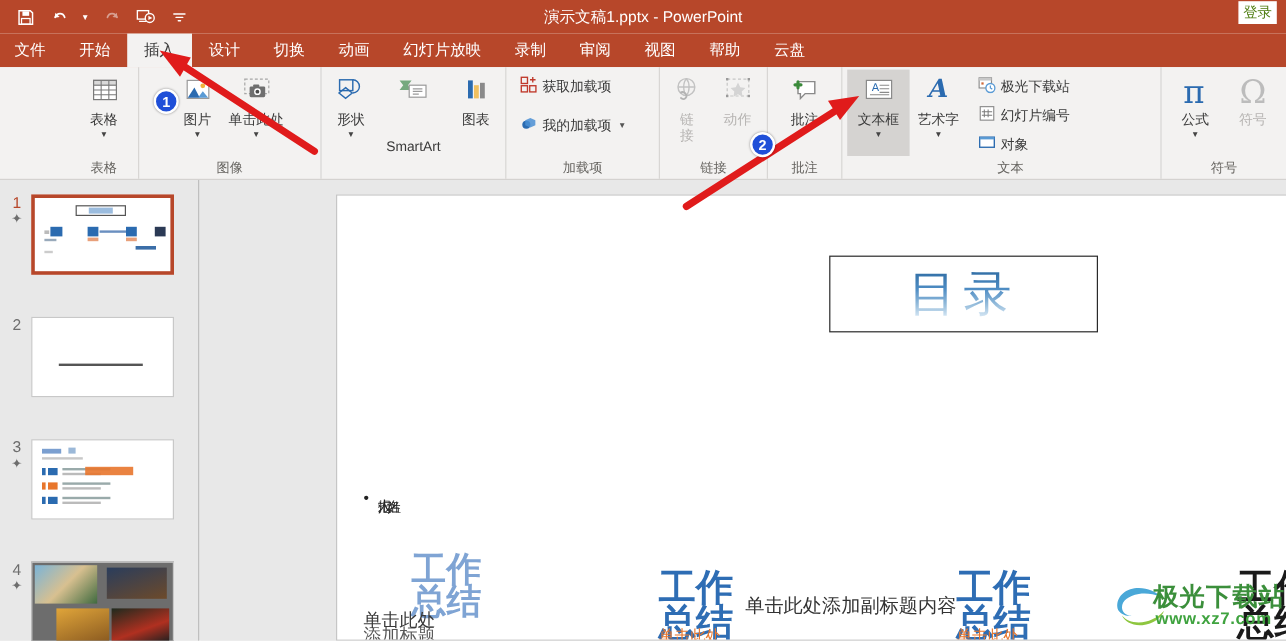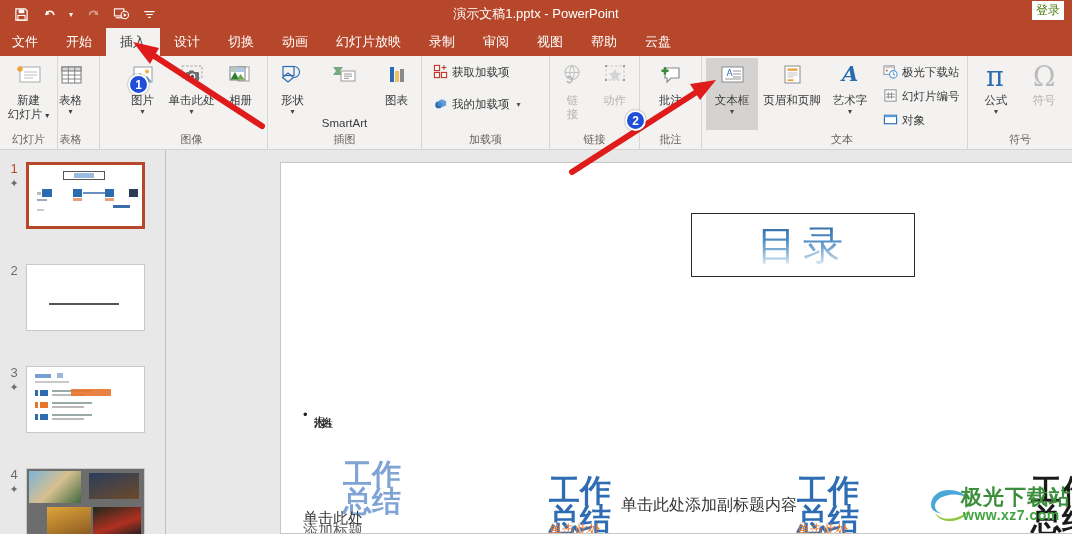--- a/index.html
+++ b/index.html
@@ -221,24 +221,6 @@
 
   <div class="ribbon">
 
-    <div class="group" style="left:0; width:58px;">
-      <div class="group-body">
-        <div class="bigbtn" style="width:56px;">
-          <span class="ico">
-            <svg width="30" height="28" viewBox="0 0 30 28">
-                <rect x="6" y="4" width="20" height="15" fill="#fff" stroke="#a9a9a9" stroke-width="1"></rect>
-                <path d="M10 9h13M10 12h13M10 15h9" stroke="#c0c0c0" stroke-width="1.2"></path>
-                <g stroke="#f0a030" stroke-width="1.3">
-                  <path d="M6 3v6M3 6h6M4 4l4 4M8 4l-4 4"></path>
-                </g>
-              </svg>
-          </span>
-          <span class="lbl">新建</span>
-          <span class="lbl"><span>幻灯片</span> <span style="font-size:8px">▾</span></span>
-        </div>
-      </div>
-      <div class="group-title">幻灯片</div>
-    </div>
 
     <div class="group" style="left:42px; width:58px;">
       <div class="group-body">

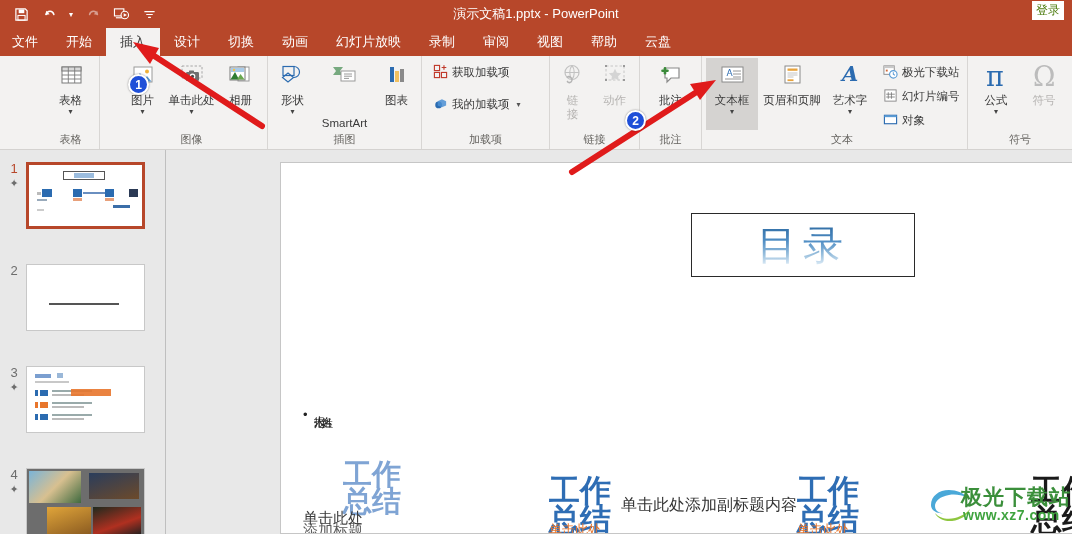--- a/index.html
+++ b/index.html
@@ -222,7 +222,7 @@
   <div class="ribbon">
 
 
-    <div class="group" style="left:42px; width:58px;">
+    <div class="group" style="left:58px; width:58px;">
       <div class="group-body">
         <div class="bigbtn">
           <span class="ico">

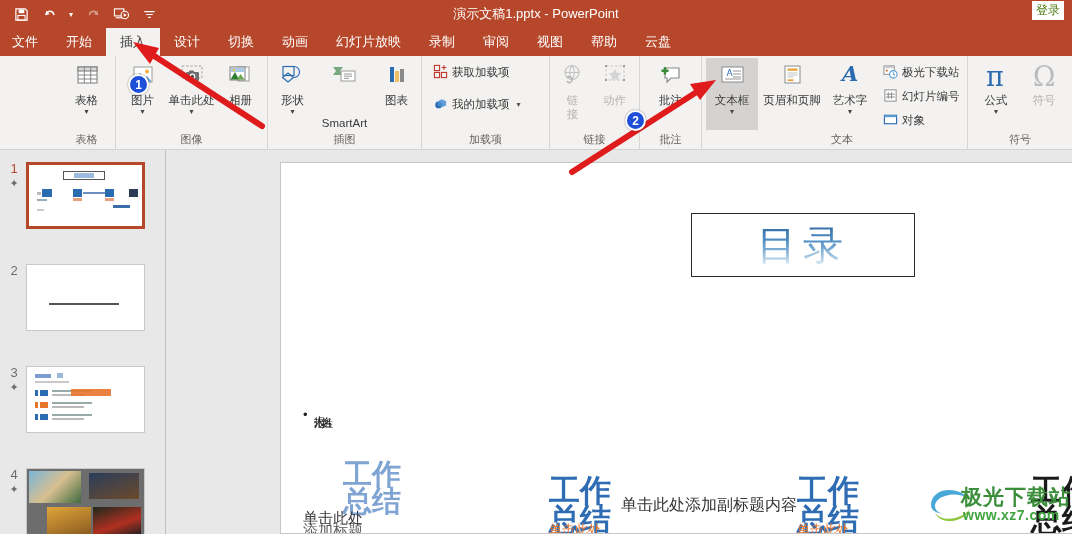--- a/index.html
+++ b/index.html
@@ -264,20 +264,6 @@
               </svg>
           </span>
           <span class="lbl">单击此处</span>
-          <span class="dd">▾</span>
-        </div>
-        <div class="bigbtn" style="width:44px;">
-          <span class="ico">
-            <svg width="32" height="28" viewBox="0 0 32 28">
-                <rect x="13" y="4" width="11" height="14" fill="#fff" stroke="#9a9a9a" stroke-width="1"></rect>
-                <rect x="5" y="4" width="15" height="13" fill="#fff" stroke="#7a7a7a" stroke-width="1"></rect>
-                <path d="M5.5 16.5 L10 9 L14 16.5 Z" fill="#2f7d32"></path>
-                <path d="M12 16.5 L15.5 11 L19.5 16.5 Z" fill="#6aa84f"></path>
-                <rect x="6" y="5" width="13" height="4" fill="#a9cbe8"></rect>
-                <circle cx="9" cy="7" r="1.2" fill="#f3c14a"></circle>
-              </svg>
-          </span>
-          <span class="lbl">相册</span>
           <span class="dd">▾</span>
         </div>
       </div>

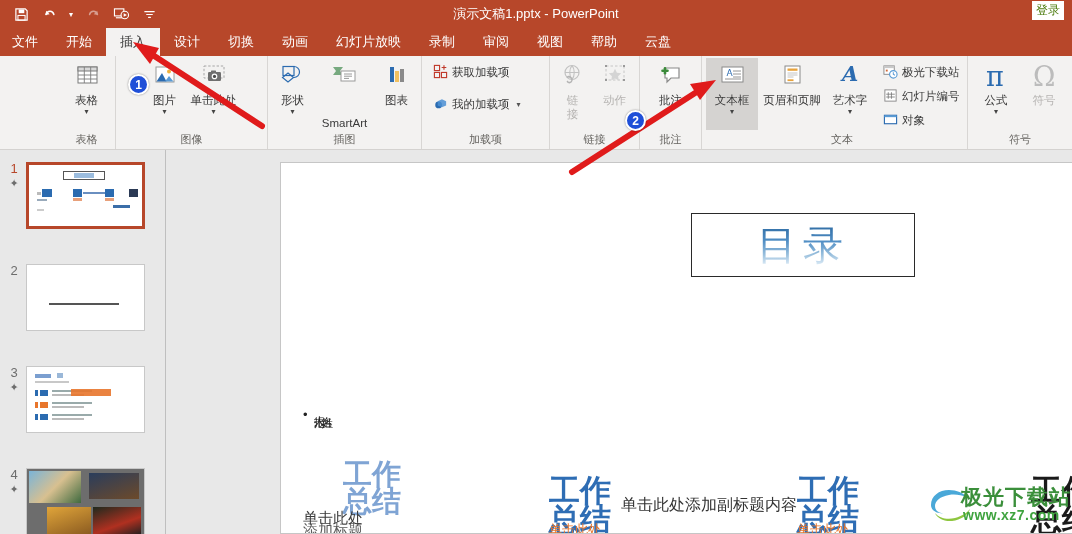--- a/index.html
+++ b/index.html
@@ -398,17 +398,6 @@
           </span>
           <span class="lbl">文本框</span>
           <span class="dd">▾</span>
-        </div>
-        <div class="bigbtn" style="width:68px;">
-          <span class="ico">
-            <svg width="30" height="28" viewBox="0 0 30 28">
-                <rect x="8" y="3" width="15" height="17" fill="#fff" stroke="#8a8a8a" stroke-width="1"></rect>
-                <rect x="10.5" y="5.5" width="10" height="2.3" fill="#e8a33d"></rect>
-                <path d="M10.5 10h10M10.5 12h10M10.5 14h6" stroke="#c4c4c4" stroke-width="1"></path>
-                <rect x="10.5" y="16.3" width="6" height="1.8" fill="#e8a33d"></rect>
-              </svg>
-          </span>
-          <span class="lbl">页眉和页脚</span>
         </div>
         <div class="bigbtn" style="width:48px;">
           <span class="ico">

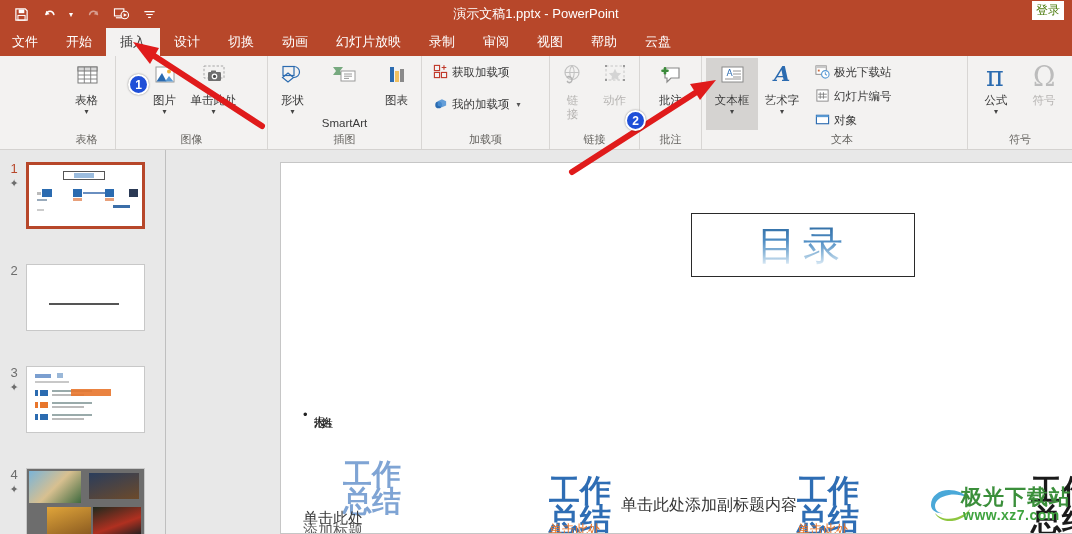--- a/index.html
+++ b/index.html
@@ -304,7 +304,6 @@
           <span class="lbl">图表</span>
         </div>
       </div>
-      <div class="group-title">插图</div>
     </div>
 
     <div class="group" style="left:422px; width:128px;">

